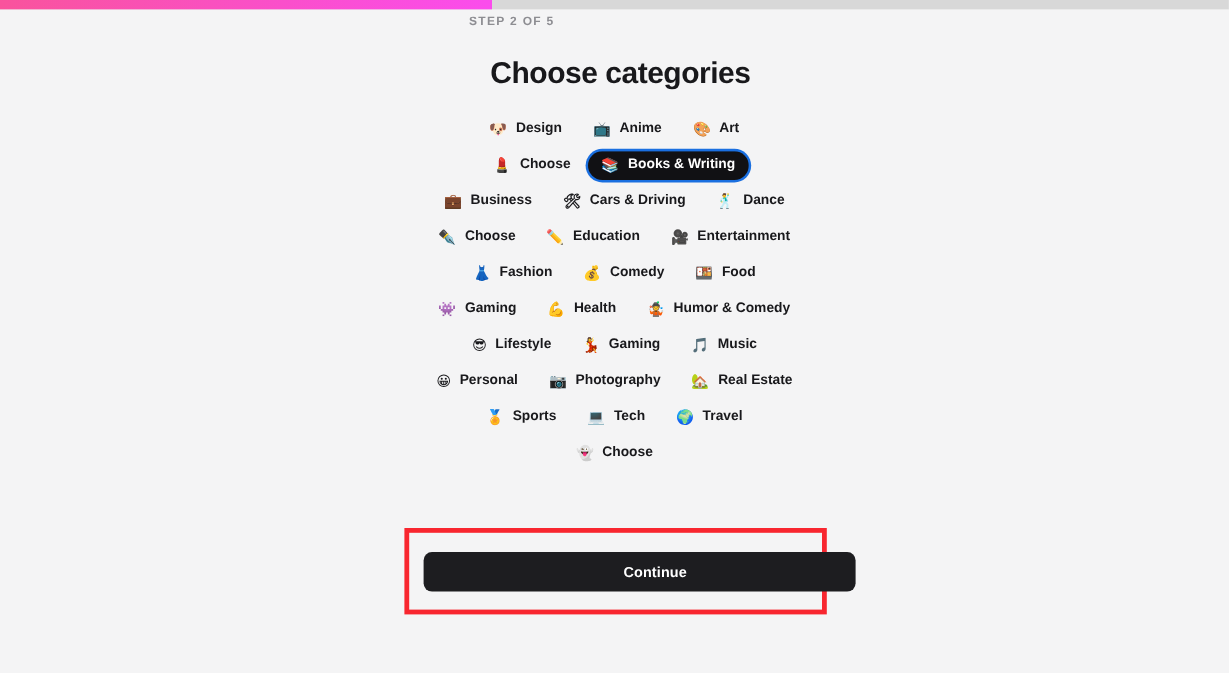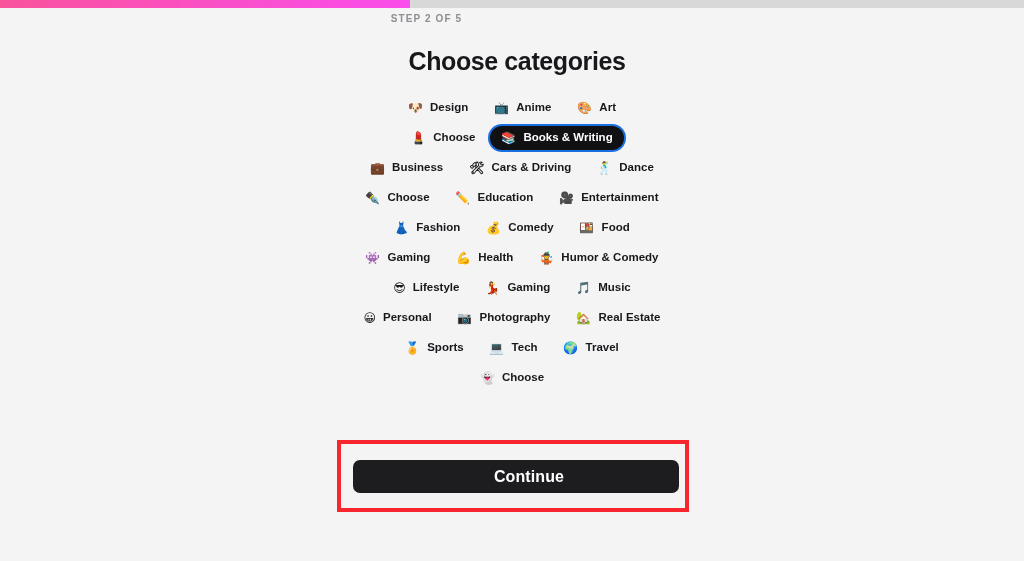--- a/index.html
+++ b/index.html
@@ -134,14 +134,14 @@
     position: absolute;
     left: 353px;
     top: 452px;
-    width: 326px;
+    width: 360px;
     height: 33px;
     border: none;
     border-radius: 7px;
     background: #1d1d20;
     color: #ffffff;
     font-family: "Liberation Sans", sans-serif;
-    font-size: 16px;
+    font-size: 12px;
     font-weight: 700;
     letter-spacing: 0.1px;
     cursor: pointer;

